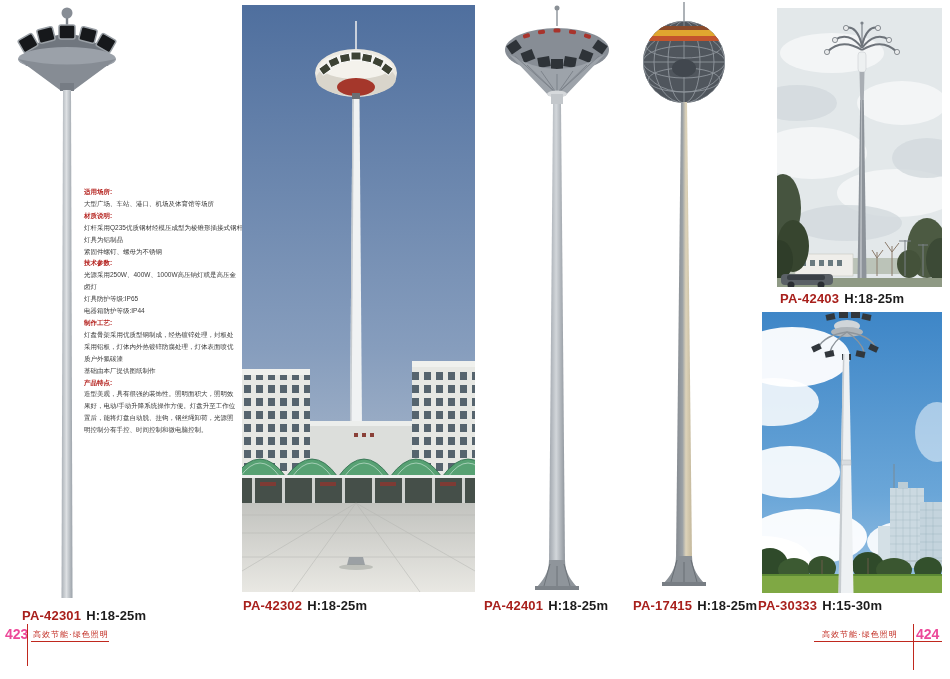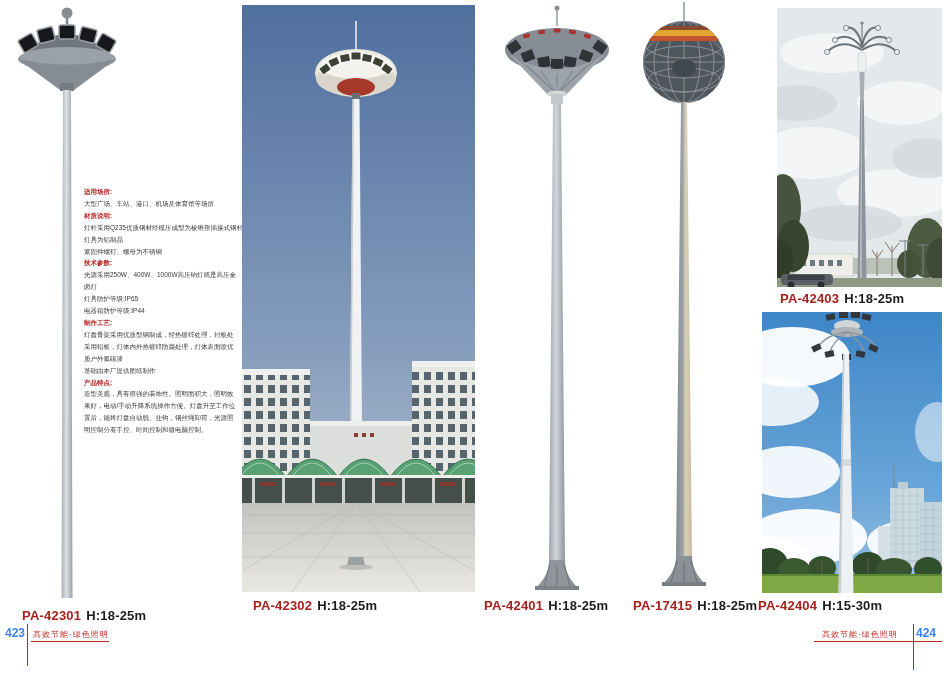--- a/index.html
+++ b/index.html
@@ -169,7 +169,7 @@
     <polygon points="107,552 121,552 123,560 105,560" fill="#9ba0a4"></polygon>
     <ellipse cx="114" cy="562" rx="17" ry="3" fill="#9b9f9a" opacity="0.5"></ellipse>
   </svg>
-  <div class="plabel" style="left:253px;top:598px">
+  <div class="plabel" style="left:243px;top:598px">
     <span class="code">PA-42302</span><span class="ht">H:18-25m</span>
   </div>
 

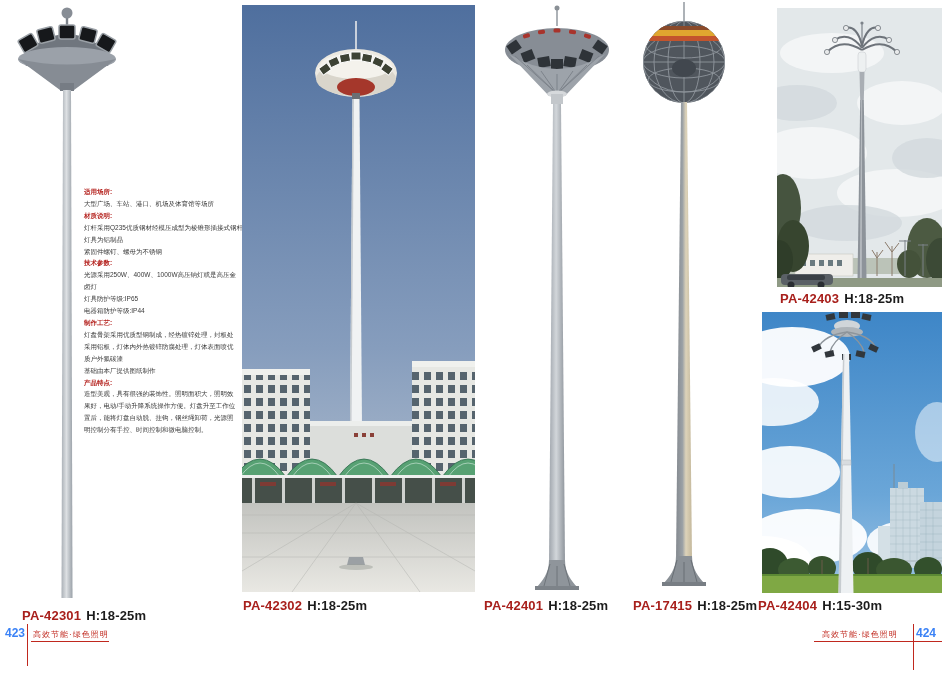--- a/index.html
+++ b/index.html
@@ -441,7 +441,7 @@
     <rect x="79.5" y="148" width="9.5" height="5" fill="#d8dcdf" stroke="#b5babe" stroke-width="0.5"></rect>
   </svg>
   <div class="plabel" style="left:758px;top:598px">
-    <span class="code">PA-42404</span><span class="ht">H:15-30m</span>
+    <span class="code">PA-30333</span><span class="ht">H:15-30m</span>
   </div>
 
   <div class="pagenum" style="left:5px;top:626px">423</div>

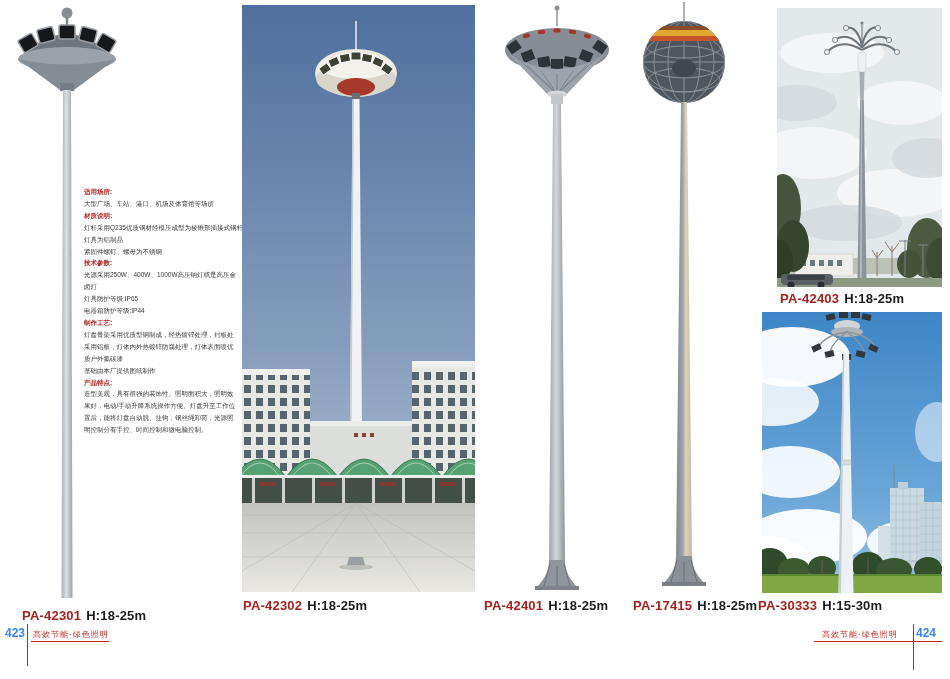--- a/index.html
+++ b/index.html
@@ -12,7 +12,7 @@
   .info{position:absolute;left:84px;top:186px;width:160px;}
   .info .hd{color:#b5231f;font-weight:bold;font-size:6.5px;line-height:11.9px;white-space:nowrap;}
   .info .ln{color:#3a3a3a;font-size:6.5px;line-height:11.9px;white-space:nowrap;}
-  .pagenum{position:absolute;font-size:12px;font-weight:bold;color:#3b82f6;}
+  .pagenum{position:absolute;font-size:14px;font-weight:bold;color:#ec4899;}
   .slogan{position:absolute;font-size:8px;font-weight:normal;color:#c0281e;letter-spacing:1px;white-space:nowrap;}
   .redline-v{position:absolute;width:1px;background:#c0281e;}
   .redline-h{position:absolute;height:1px;background:#c0281e;}

